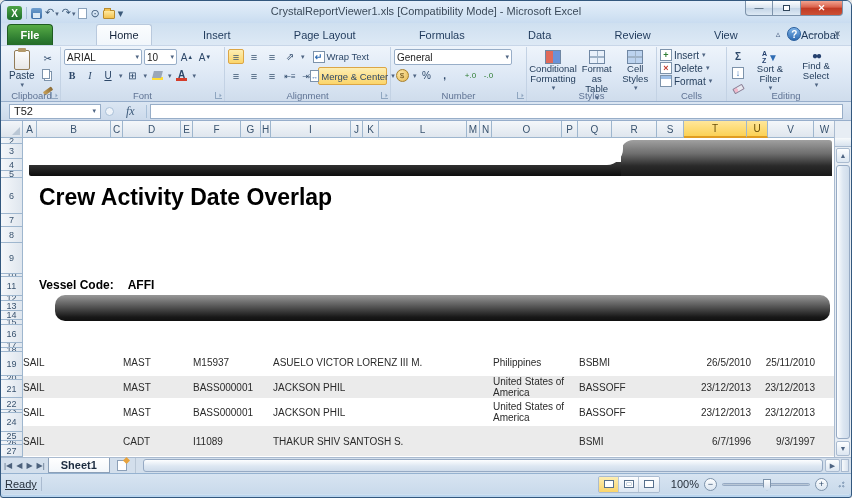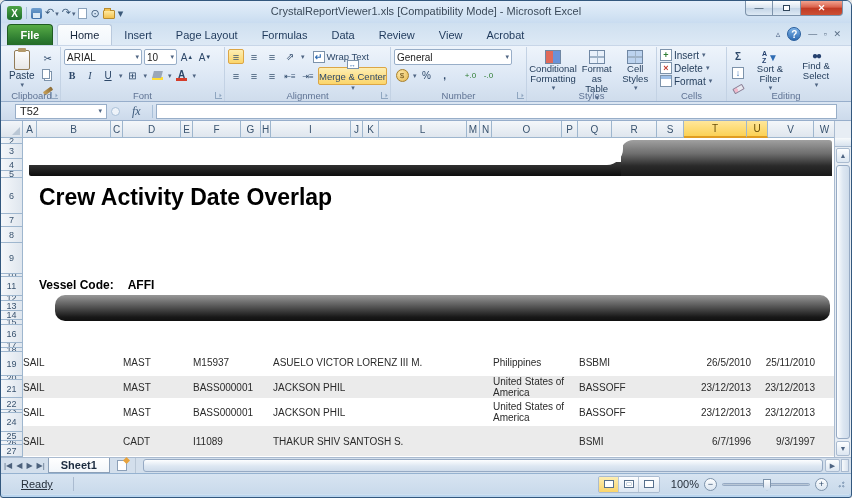--- a/index.html
+++ b/index.html
@@ -29,7 +29,7 @@
   .restore-glyph{width:7px;height:6px;border:1px solid #2f4459;position:relative;background:#fff;}
   
   .tabrow{height:22px;display:flex;align-items:flex-end;padding:0 0 0 6px;position:relative;
-    background:linear-gradient(180deg,#cfe0f0,#dde9f5);}
+    background:linear-gradient(180deg,#cfe0f0,#dde9f5);justify-content:space-between;}
   .file-tab{width:46px;height:21px;border-radius:4px 4px 0 0;background:linear-gradient(180deg,#57ab45,#2e7d31 70%,#256b27);
     color:#fff;font-size:11px;font-weight:bold;display:flex;align-items:center;justify-content:center;margin-right:4px;border:1px solid #1f5c22;border-bottom:none;}
   .rtab{height:21px;padding:0 12px;display:flex;align-items:center;font-size:11px;color:#1e395b;}

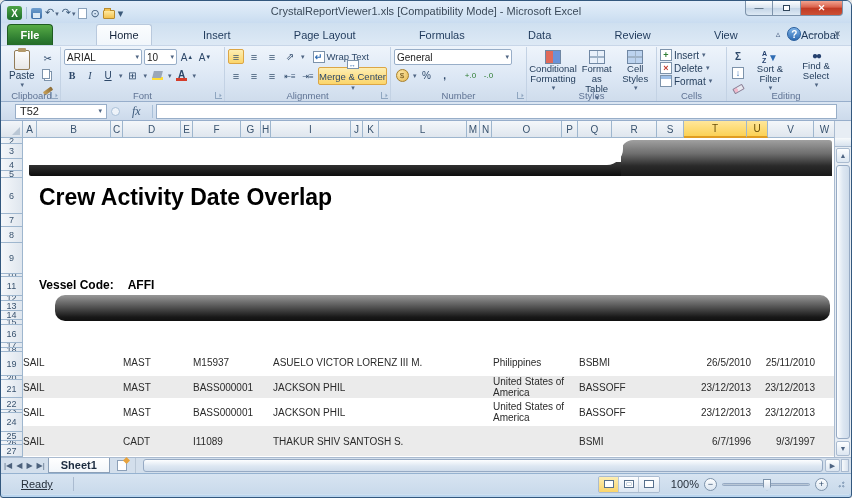--- a/index.html
+++ b/index.html
@@ -274,7 +274,7 @@
         <span class="sm bars">≡</span>
         <span class="sm" style="font-size:8px;">⇤≡</span>
         <span class="sm" style="font-size:8px;">⇥≡</span>
-        <span class="sm hl" style="gap:2px;padding:8px 2px;flex-direction:column;">
+        <span class="sm hl" style="gap:2px;padding:8px 2px;">
           <span class="fill-ic" style="font-size:7px;">↔</span>
           <span style="font-size:9.5px;white-space:nowrap;">Merge &amp; Center</span>
           <span class="dd">▾</span>

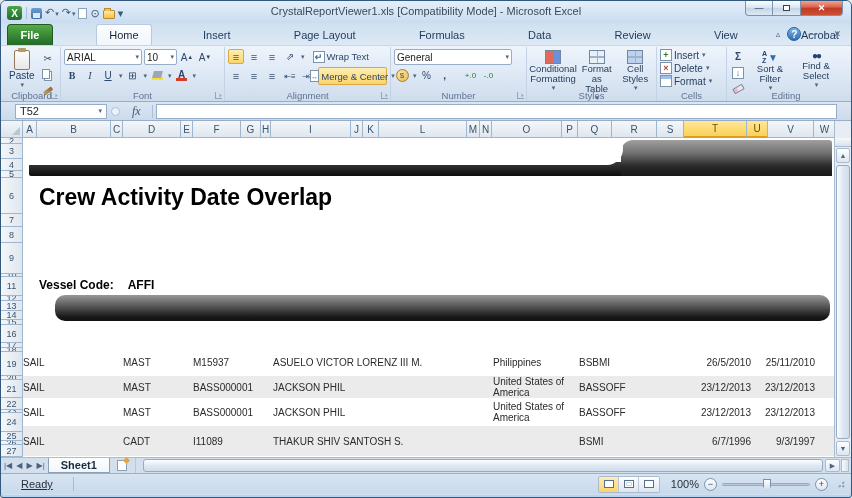--- a/index.html
+++ b/index.html
@@ -71,7 +71,7 @@
   .eraser{width:11px;height:6px;background:linear-gradient(90deg,#f2b8cb 40%,#e8e8f0 40%);border:1px solid #8c7f95;transform:rotate(-30deg);border-radius:1px;}
   .fill-ic{width:12px;height:12px;border:1px solid #7d93ab;background:#fff;color:#2f6cb3;font-size:9px;font-weight:bold;display:flex;align-items:center;justify-content:center;}
   
-  .fbar{height:19px;display:flex;align-items:center;background:linear-gradient(180deg,#dbe6f3,#ccdaeb);border-bottom:1px solid #97aecb;padding:1px 14px;}
+  .fbar{height:19px;display:flex;align-items:center;background:linear-gradient(180deg,#dbe6f3,#ccdaeb);border-bottom:1px solid #97aecb;padding:1px 8px;}
   .namebox{width:92px;height:15px;background:#fff;border:1px solid #98aec8;font-size:11px;color:#222;display:flex;align-items:center;padding:0 4px;justify-content:space-between;}
   .fx{font-family:"Liberation Serif",serif;font-style:italic;font-size:12px;color:#3c5a7a;padding:0 8px;}
   .fb-sep{width:1px;height:13px;background:#a9c0d8;margin:0 3px;}

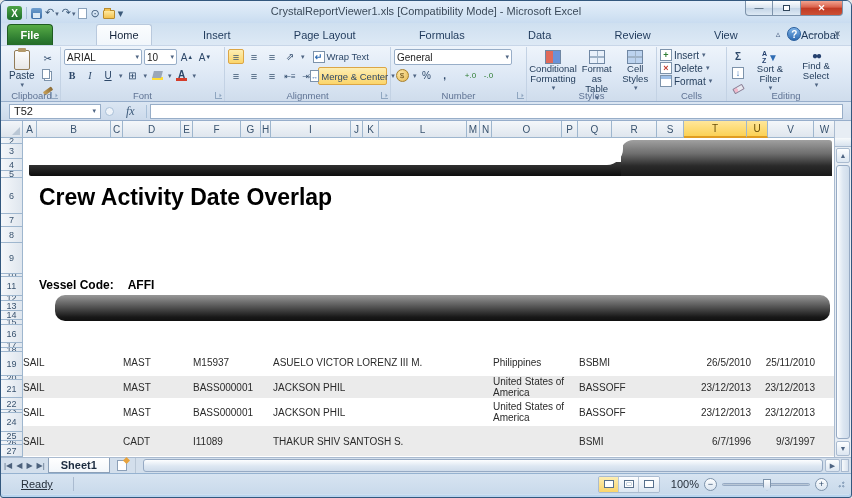--- a/index.html
+++ b/index.html
@@ -135,7 +135,7 @@
   
   .statusbar{height:21px;display:flex;align-items:center;background:linear-gradient(180deg,#dcc 0%,#d7e4f1 0%,#c9daeb 100%);
     border-top:1px solid #95b2d0;font-size:11px;color:#26303c;position:relative;}
-  .ready{padding:0 20px;text-decoration:underline;}
+  .ready{padding:0 4px;text-decoration:underline;}
   .st-sep{width:1px;height:14px;background:#aabbd0;}
   .st-right{position:absolute;right:4px;top:0;bottom:0;display:flex;align-items:center;gap:5px;}
   .viewbtns{display:flex;border:1px solid #aabbd0;border-radius:2px;overflow:hidden;}

